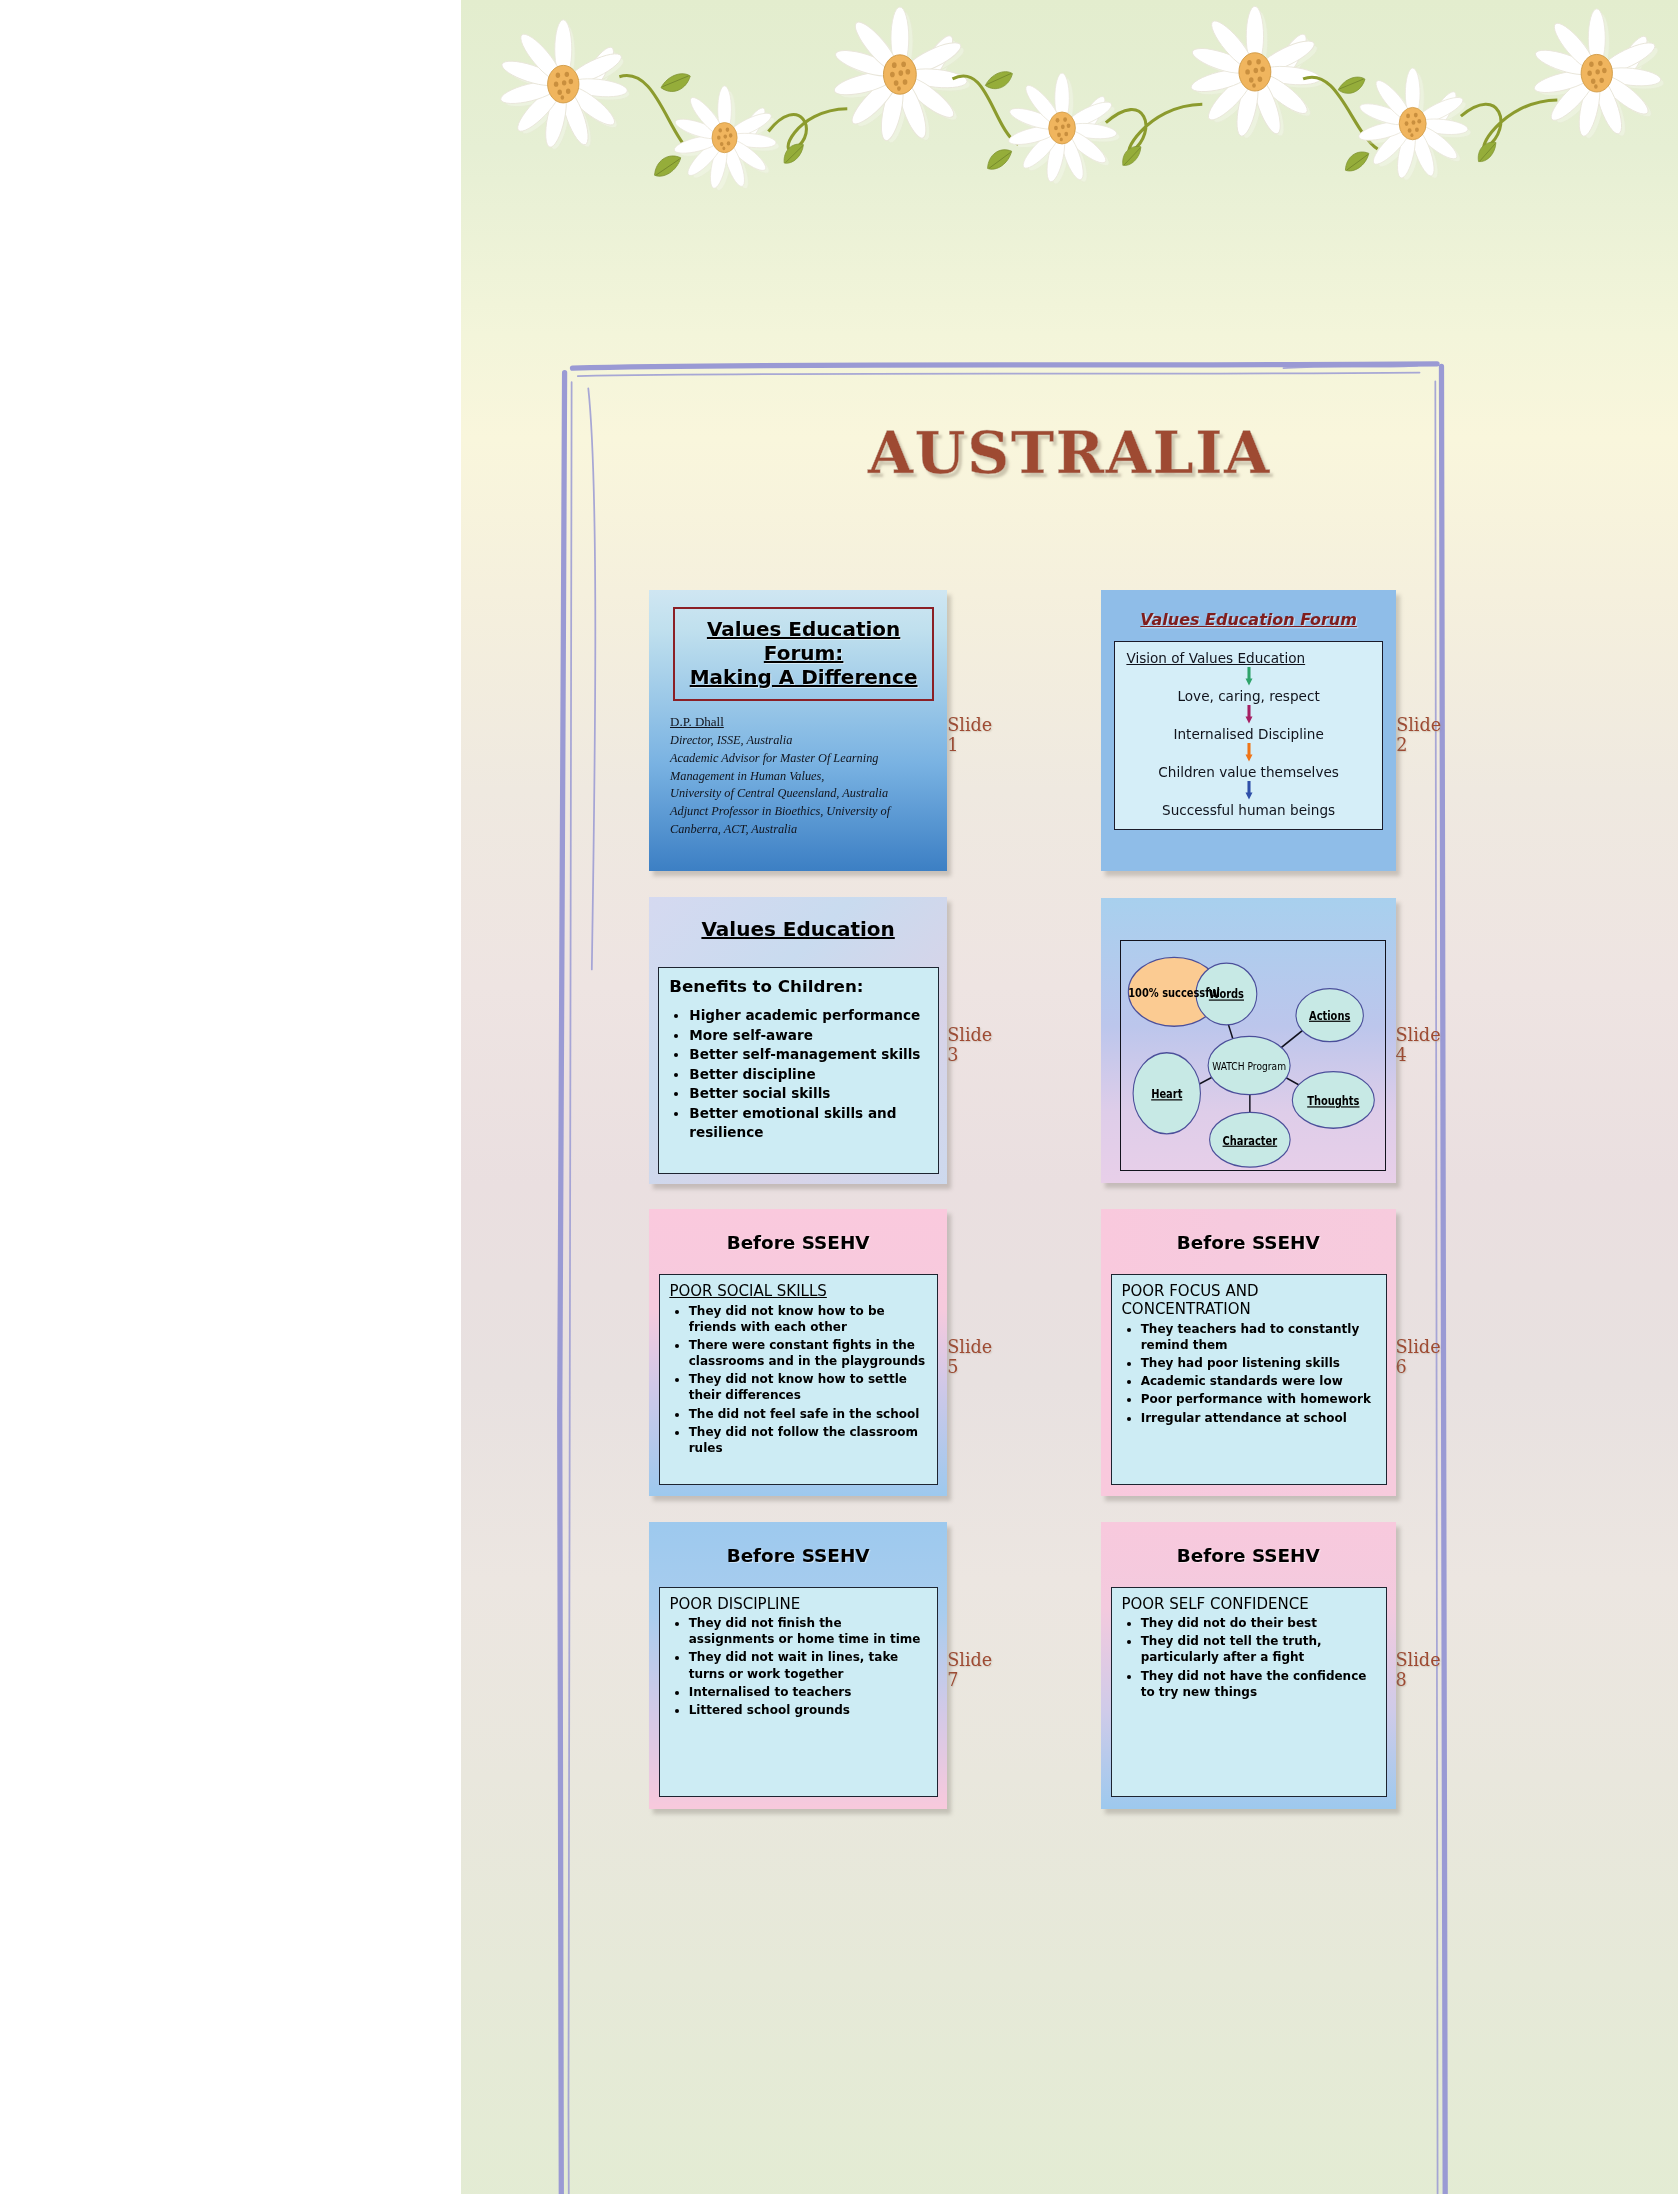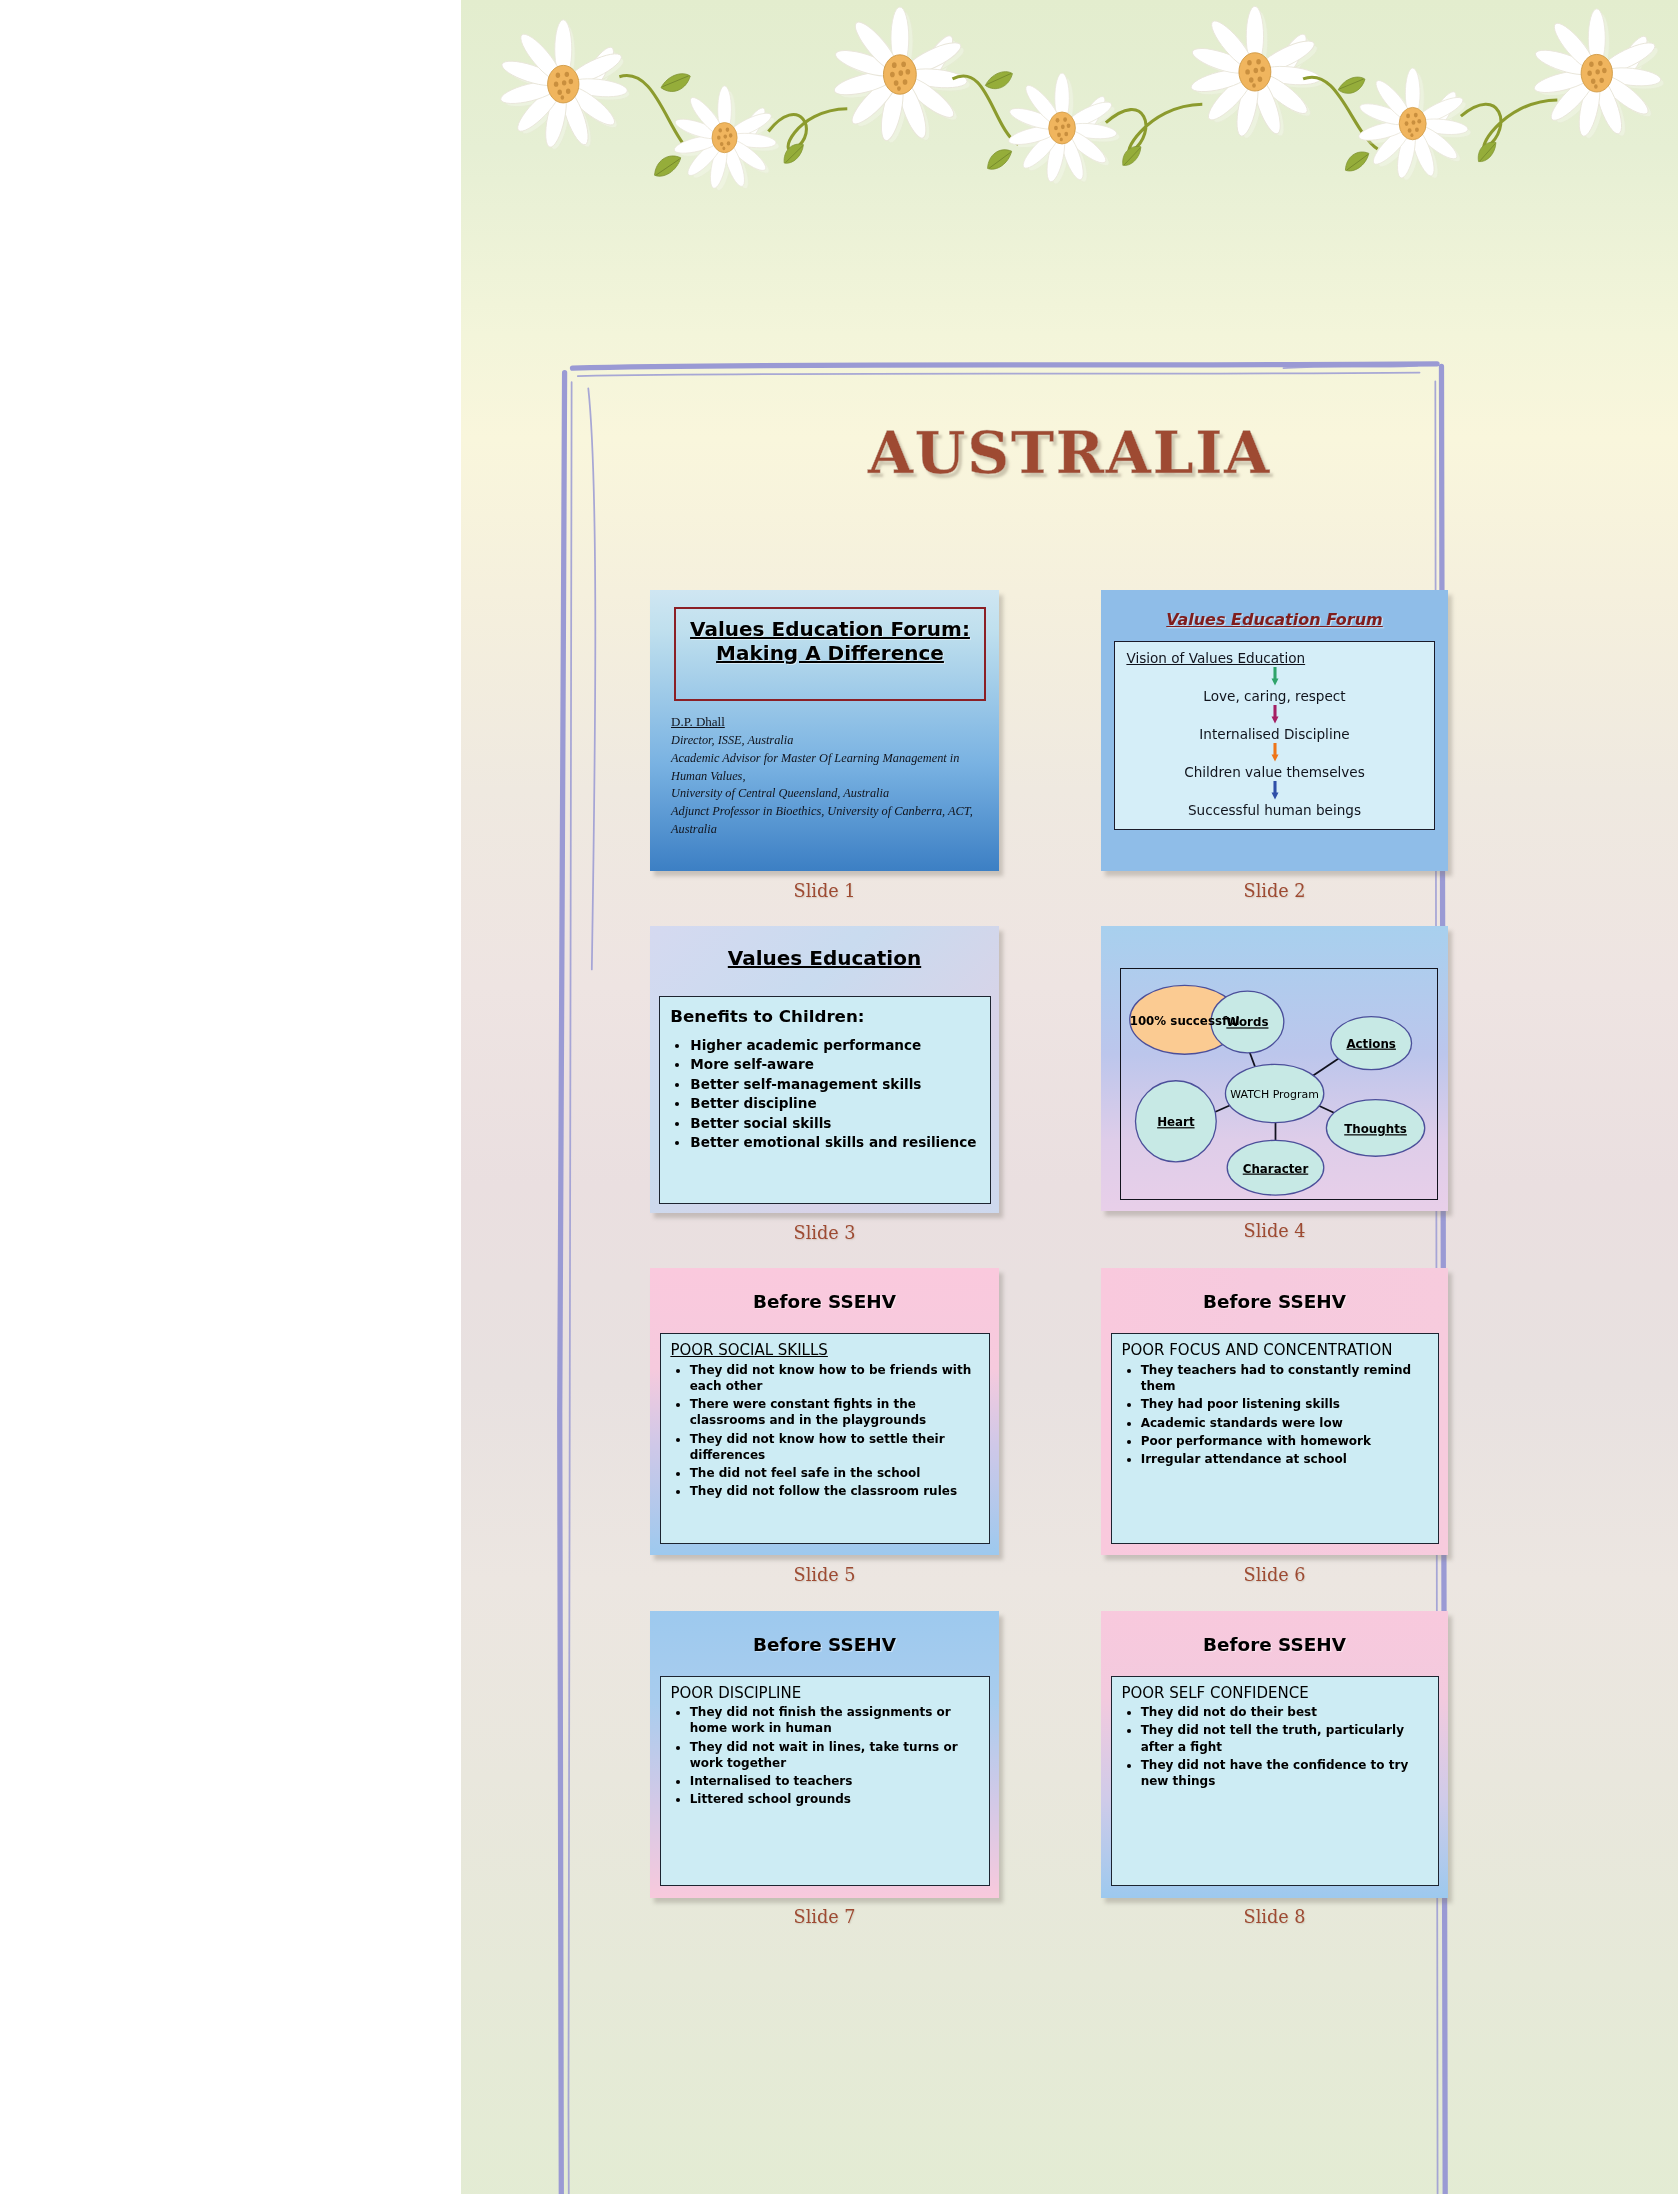--- a/index.html
+++ b/index.html
@@ -46,7 +46,7 @@
   
   #slide-grid{position:absolute;left:649px;top:590px;width:799px;}
   .slide-row{display:flex;justify-content:space-between;margin-bottom:25.5px;}
-  .slide-cell{width:351px;display:flex;flex-direction:column;align-items:center;}
+  .slide-cell{width:351px;display:flex;align-items:center;}
   .slide-cell.right{width:347px;}
   .caption{font-family:"DejaVu Serif", serif;font-size:17.6px;color:#9e4a32;
     margin-top:9.7px;text-shadow:0.9px 1.3px 1.3px rgba(160,150,130,.35);}

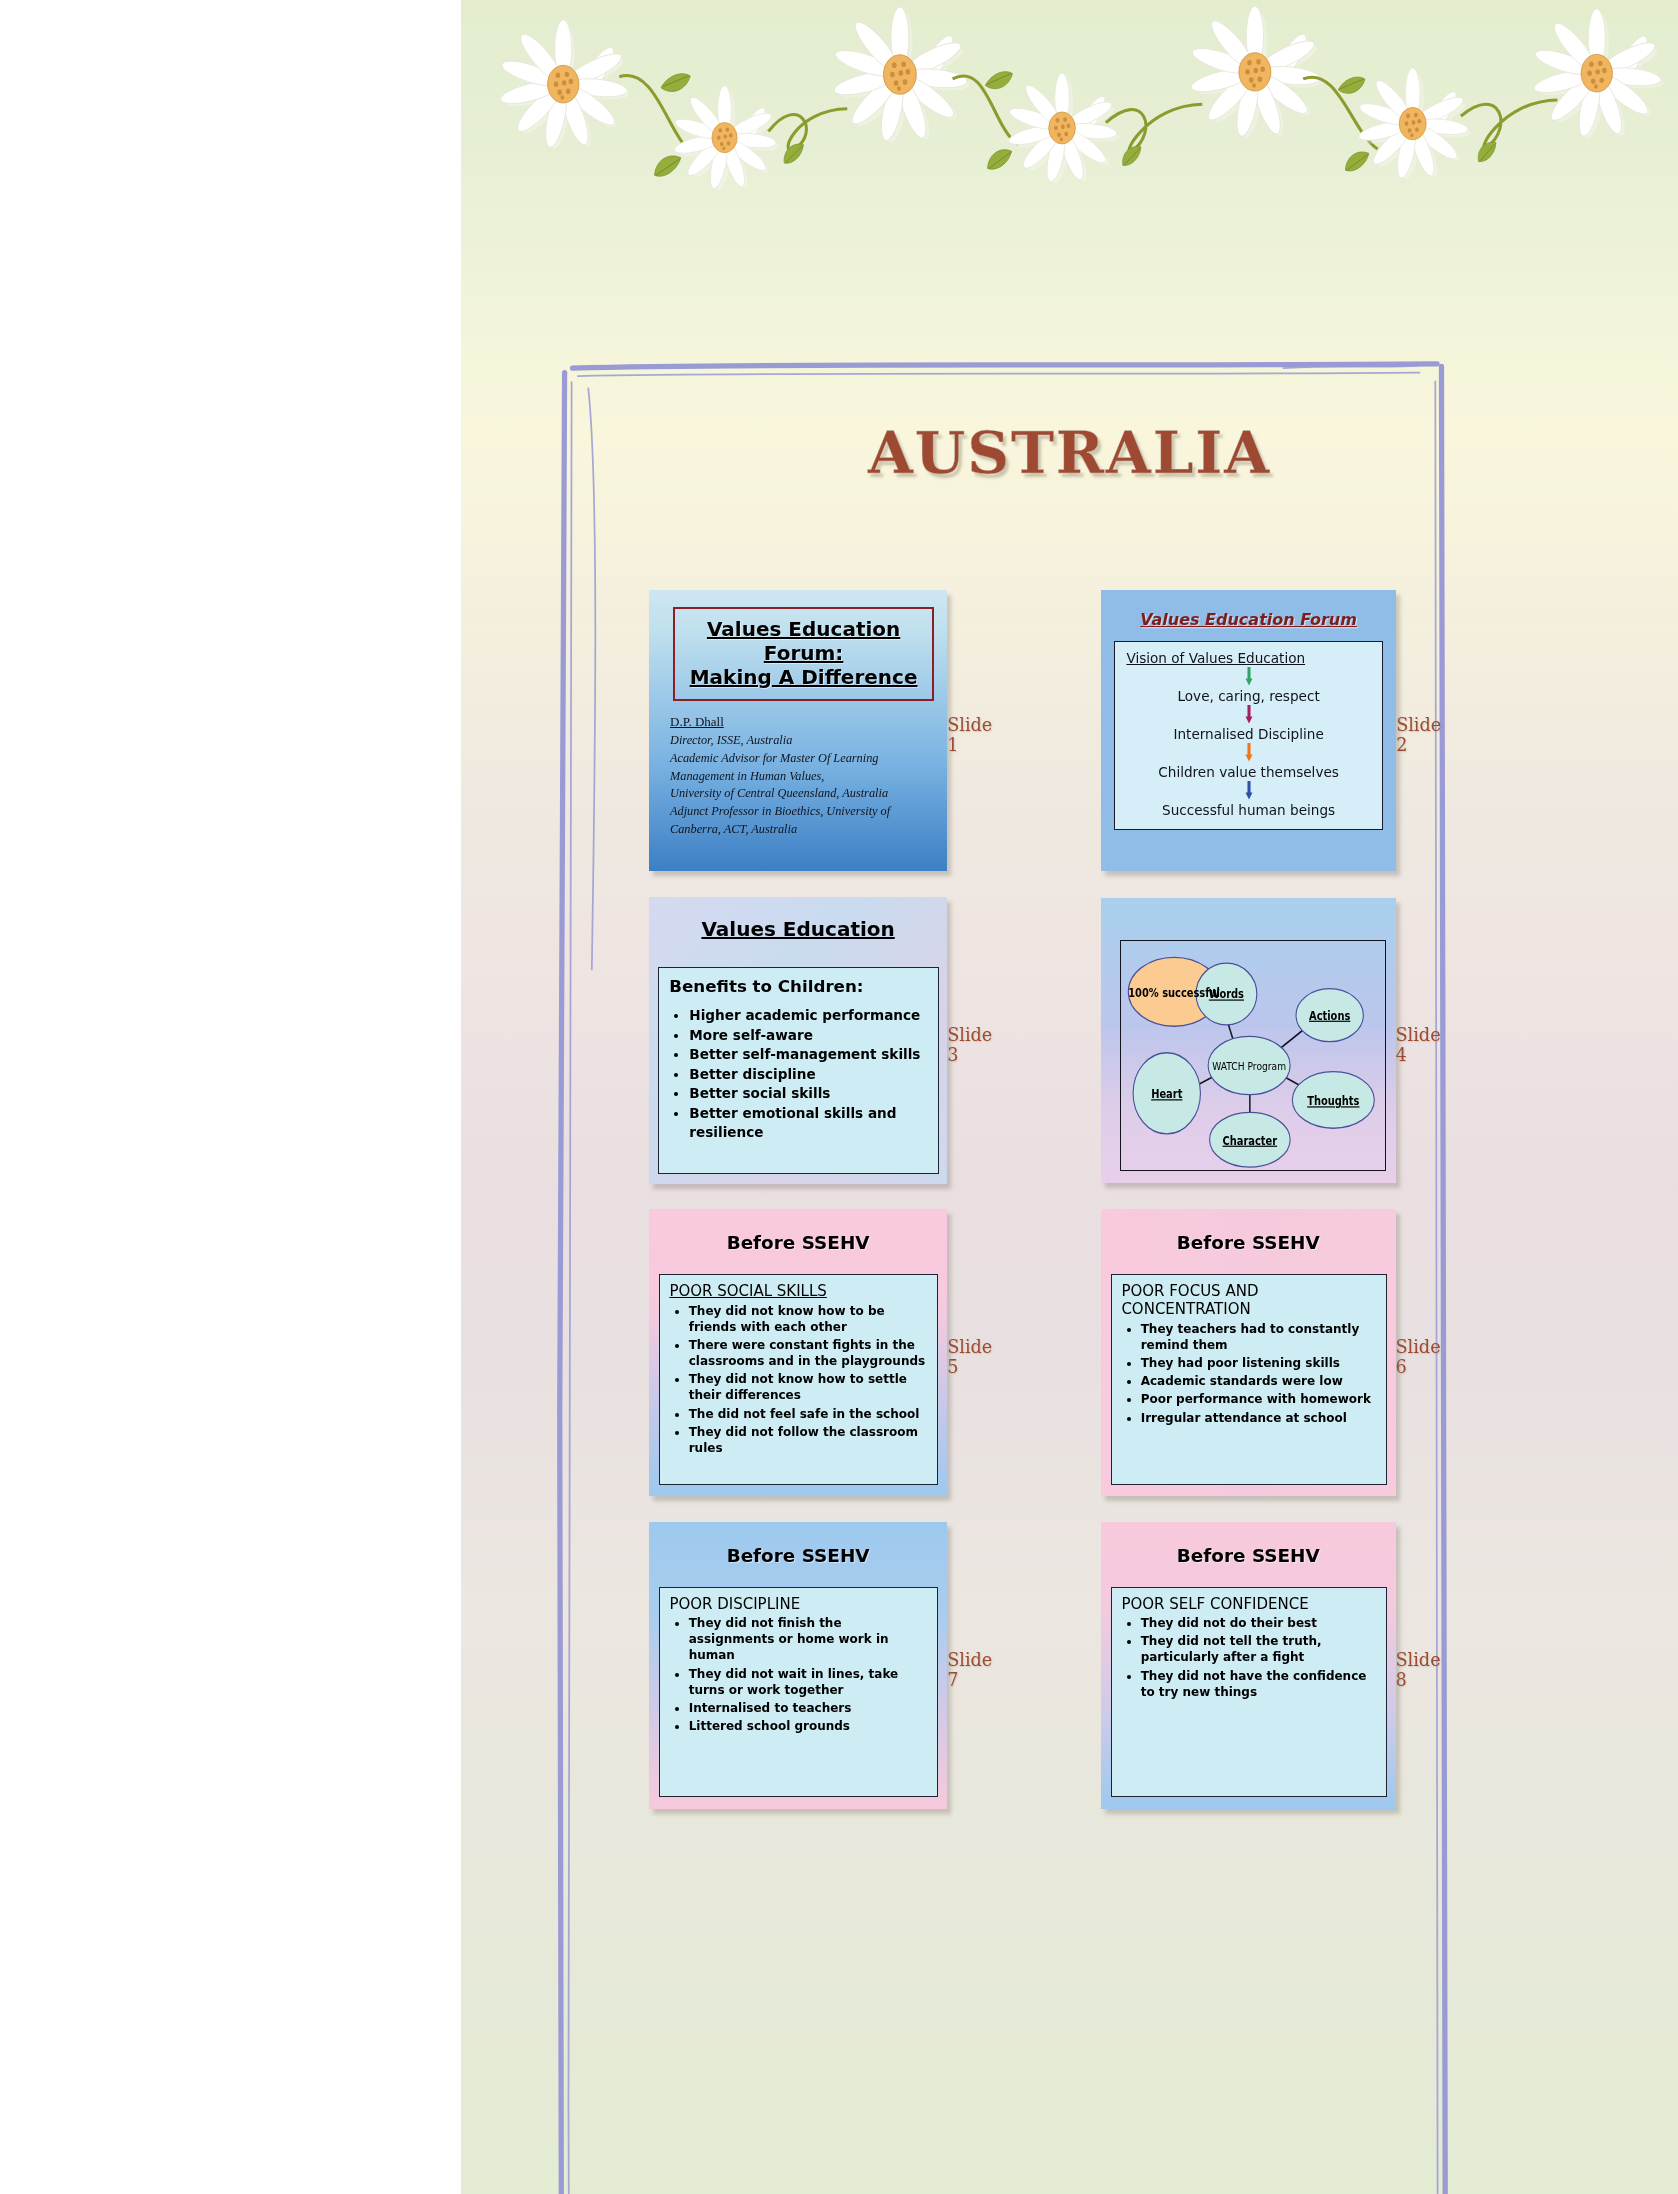--- a/index.html
+++ b/index.html
@@ -410,7 +410,7 @@
         <div class="panel">
           <div class="sub">POOR DISCIPLINE</div>
           <ul>
-            <li>They did not finish the assignments or home work in human</li>
+            <li>They did not finish the assignments or home time in time</li>
             <li>They did not wait in lines, take turns or work together</li>
             <li>Internalised to teachers</li>
             <li>Littered school grounds</li>

